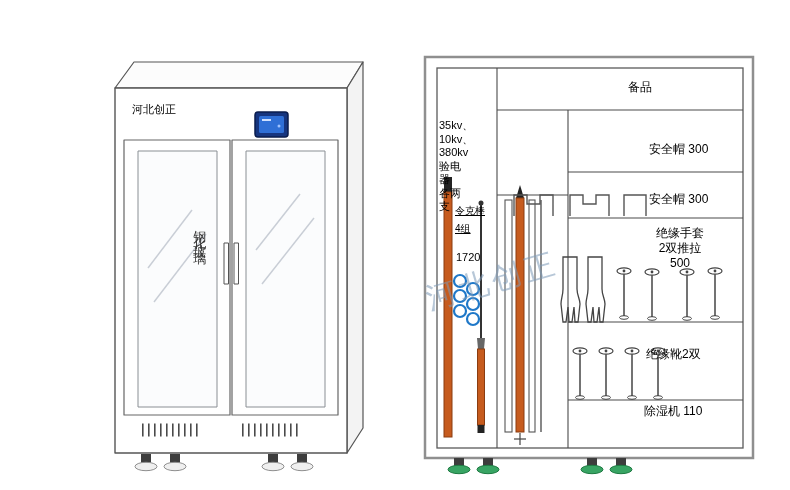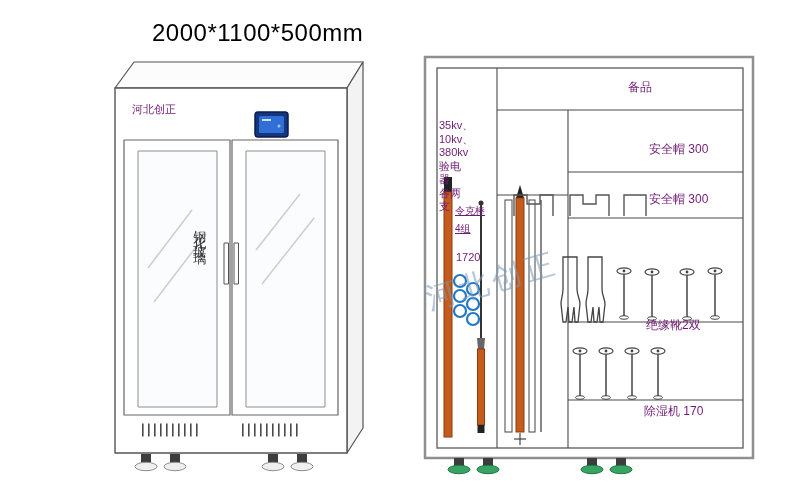--- a/index.html
+++ b/index.html
@@ -153,7 +153,6 @@
     </g>
   </svg>
 
-  <div class="t title" style="left:152px;top:18px;width:230px;">2000*1100*500mm</div>
 
   <div class="t" style="left:132px;top:103px;font-size:11px;">河北创正</div>
 

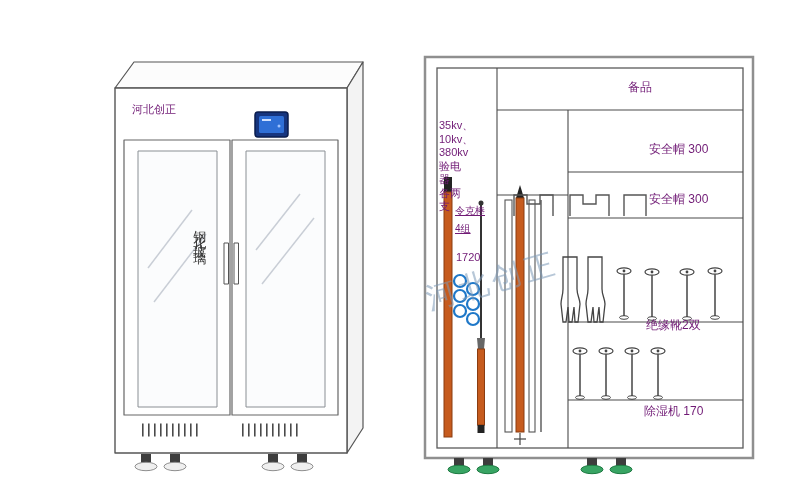--- a/index.html
+++ b/index.html
@@ -7,7 +7,7 @@
   body { font-family:"Liberation Sans","DejaVu Sans",sans-serif; }
   .canvas { position:relative; width:790px; height:490px; background:#ffffff; overflow:hidden; }
   svg.art { position:absolute; left:0; top:0; z-index:1; }
-  .t { position:absolute; color:#701a75; font-size:12px; z-index:2; line-height:1.25; }
+  .t { position:absolute; color:#000000; font-size:12px; z-index:2; line-height:1.25; }
   .title { font-size:24px; letter-spacing:.5px; color:#000; font-weight:400; }
   .ml { white-space:pre-line; }
   .center { text-align:center; }

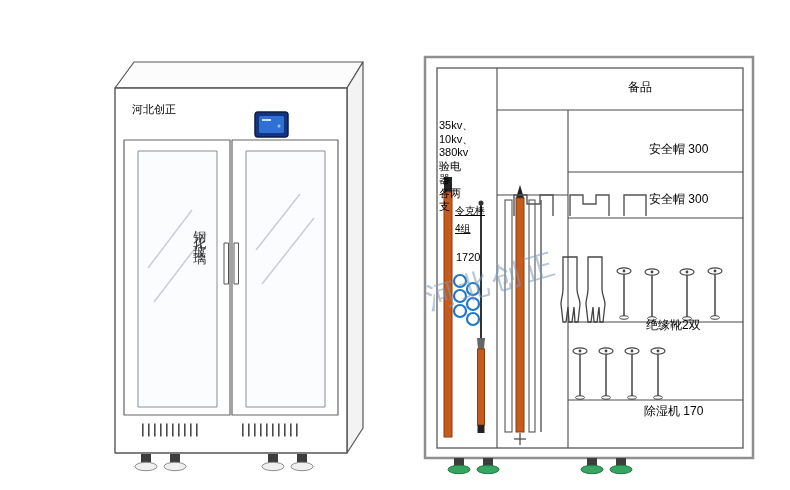--- a/index.html
+++ b/index.html
@@ -176,6 +176,9 @@
 
   <div class="t" style="left:649px;top:192px;">安全帽 300</div>
 
+  <div class="t ml center" style="left:648px;top:226px;width:64px;line-height:15px;">绝缘手套
+2双推拉
+500</div>
 
   <div class="t" style="left:646px;top:318px;">绝缘靴2双</div>
 

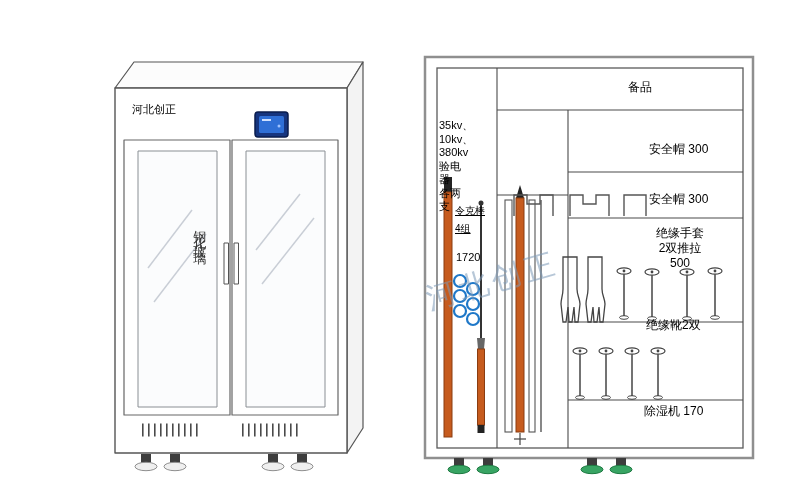--- a/index.html
+++ b/index.html
@@ -180,7 +180,7 @@
 2双推拉
 500</div>
 
-  <div class="t" style="left:646px;top:318px;">绝缘靴2双</div>
+  <div class="t" style="left:646px;top:347px;">绝缘靴2双</div>
 
   <div class="t" style="left:644px;top:404px;">除湿机 170</div>
 

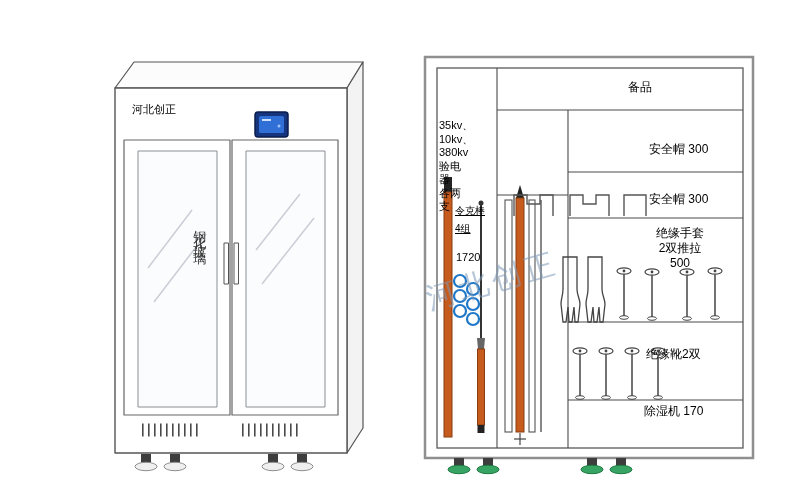--- a/index.html
+++ b/index.html
@@ -182,7 +182,7 @@
 
   <div class="t" style="left:646px;top:347px;">绝缘靴2双</div>
 
-  <div class="t" style="left:644px;top:404px;">除湿机 170</div>
+  <div class="t" style="left:644px;top:404px;">除湿机 110</div>
 
   <div class="t watermark" style="left:392px;top:262px;">河北创正</div>
 

